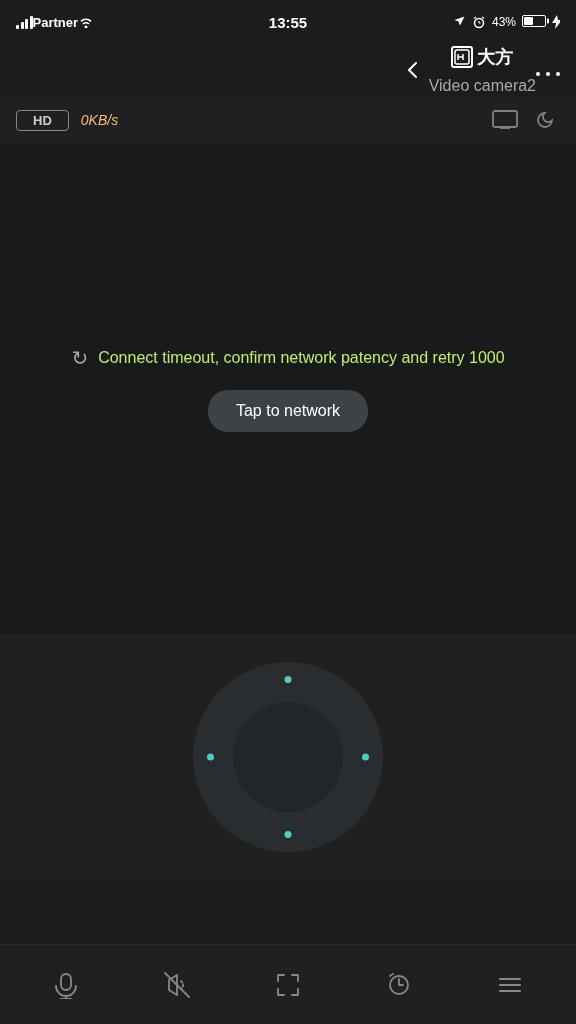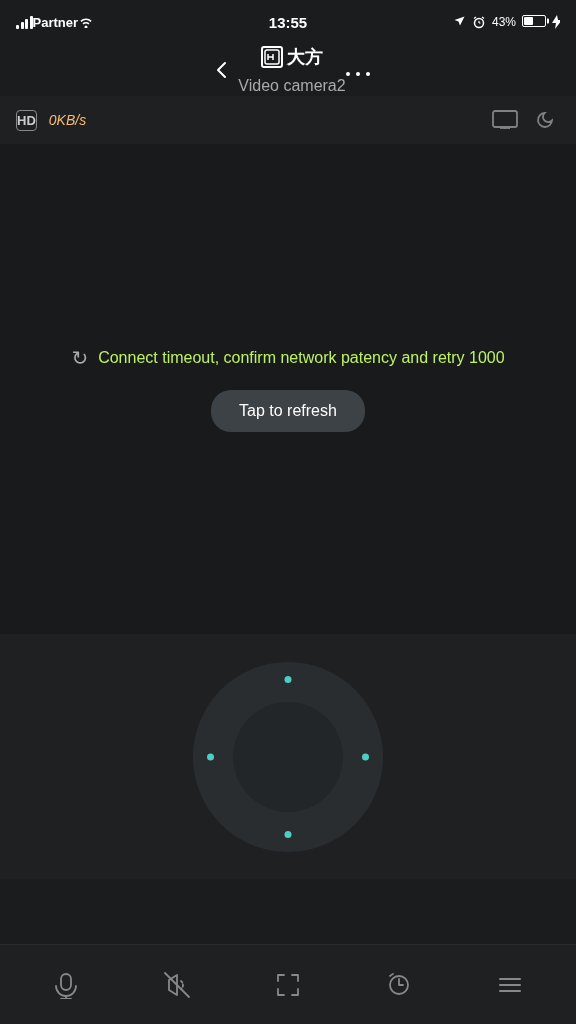--- a/index.html
+++ b/index.html
@@ -85,7 +85,7 @@
       background: #1a1c1e;
       display: flex;
       align-items: center;
-      justify-content: center;
+      justify-content: flex-end;
       padding: 0 16px;
     }
 

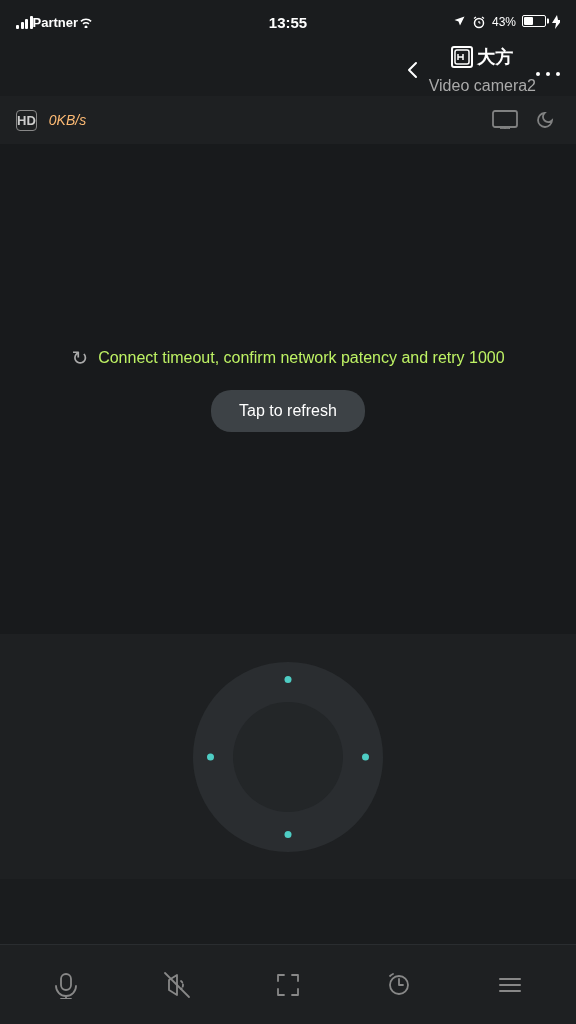--- a/index.html
+++ b/index.html
@@ -149,7 +149,7 @@
     .hd-badge {
       border: 1.5px solid #888;
       border-radius: 4px;
-      padding: 2px 0;
+      padding: 2px 16px;
       font-size: 13px;
       color: #ccc;
       font-weight: 600;

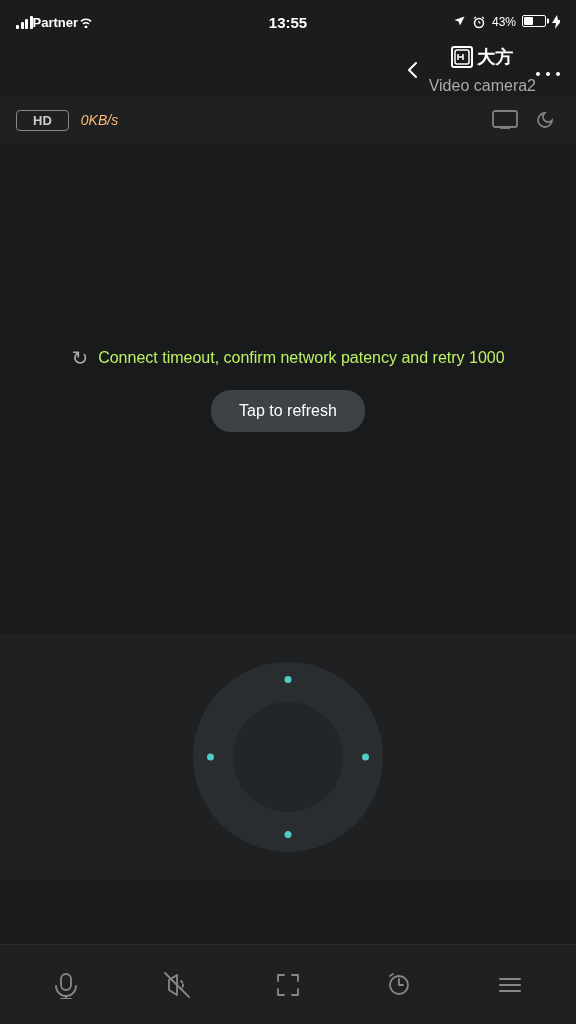--- a/index.html
+++ b/index.html
@@ -432,7 +432,7 @@
       <span class="refresh-icon-small">↻</span>
       <span class="error-message">Connect timeout, confirm network patency and retry 1000</span>
     </div>
-    <button class="tap-refresh-btn">Tap to refresh</button>
+    <button class="tap-refresh-btn">Tap to network</button>
   </div>
 </div>
 

